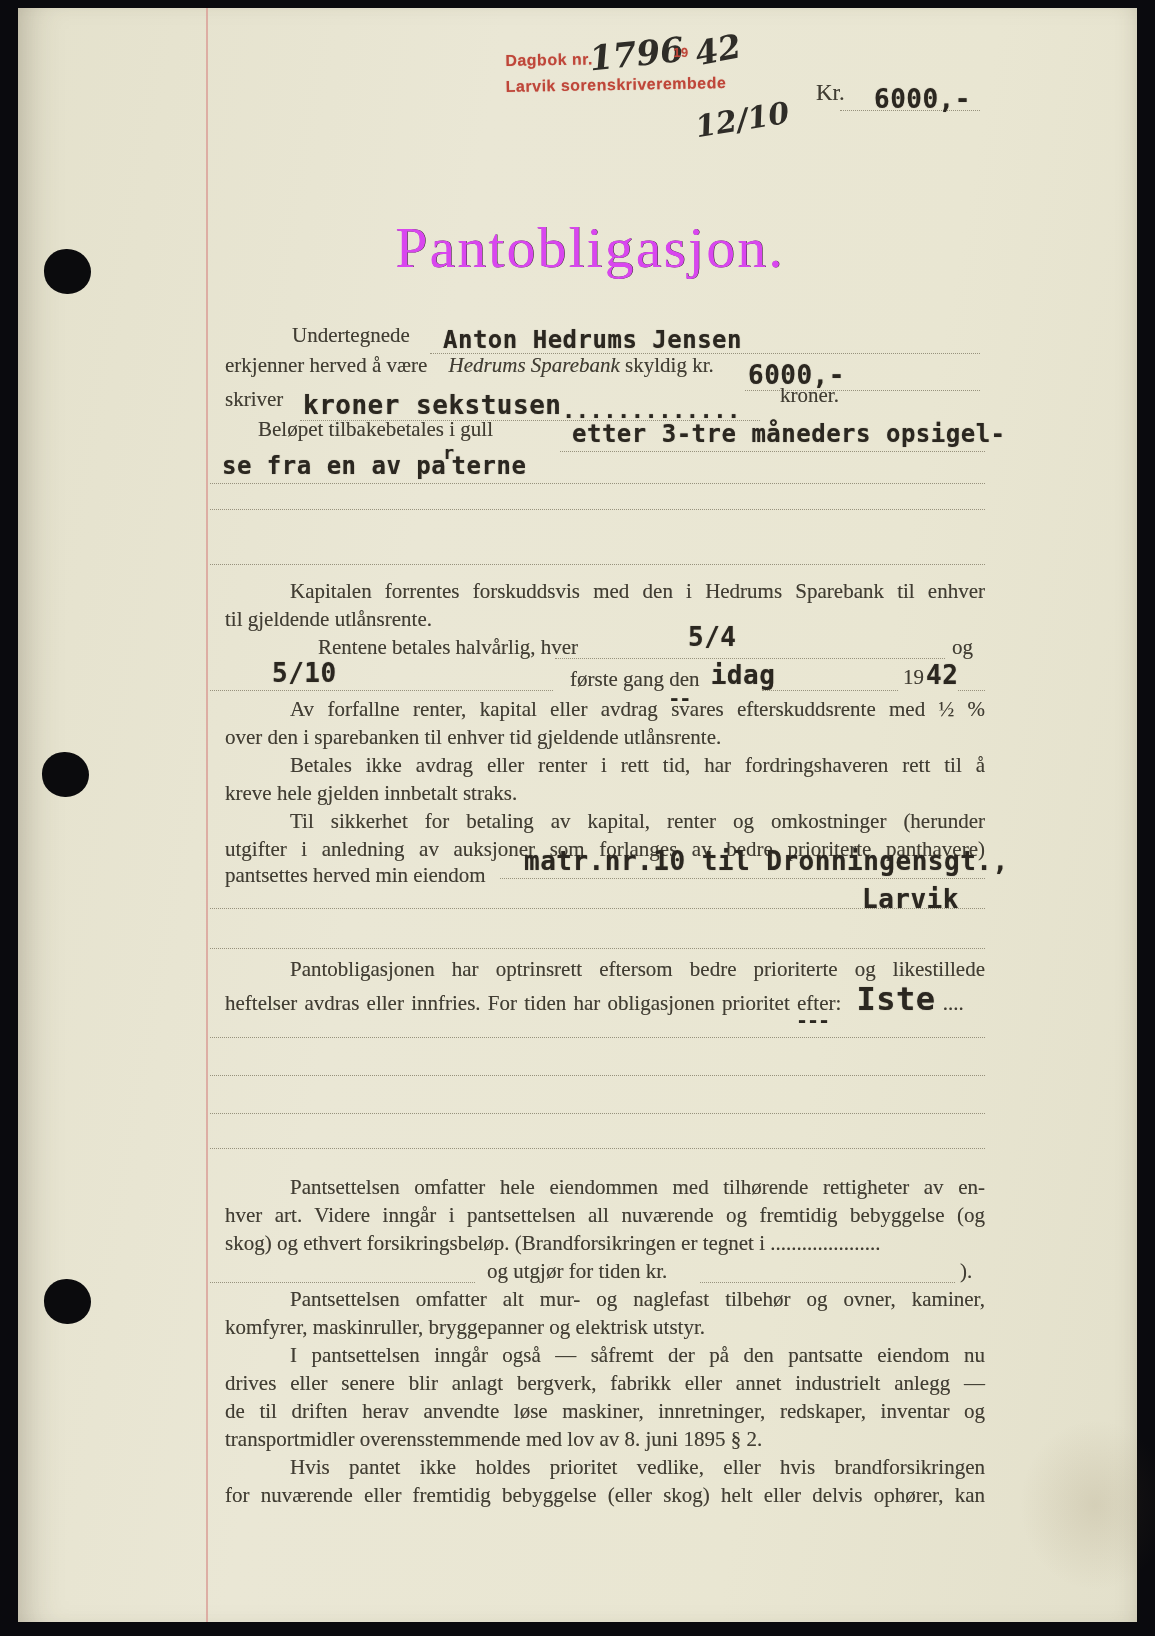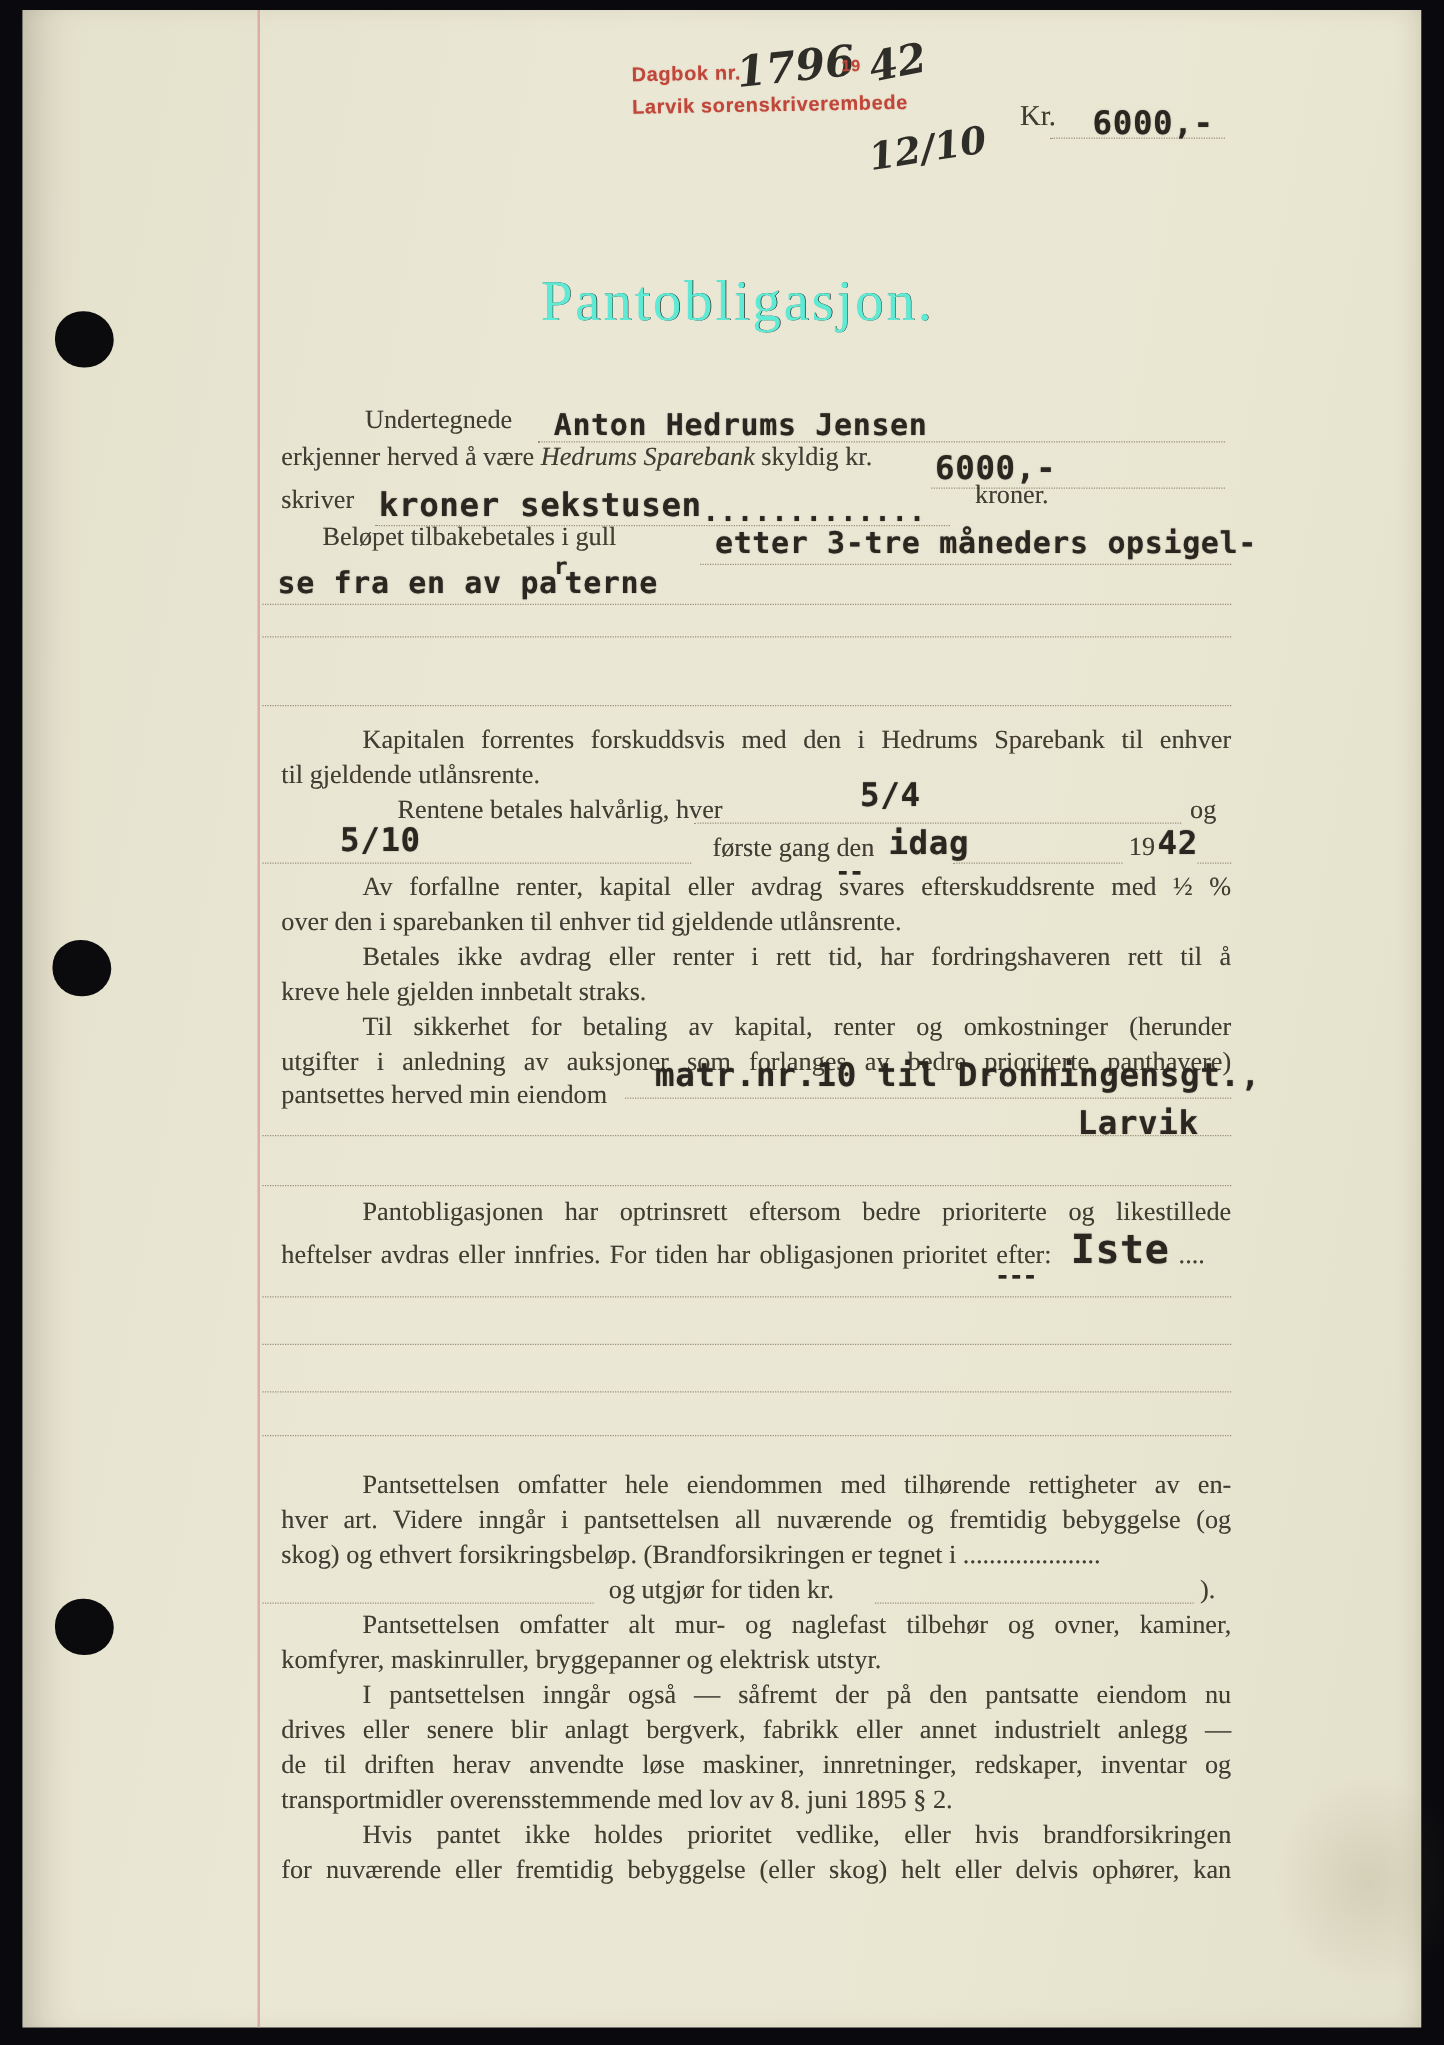--- a/index.html
+++ b/index.html
@@ -25,8 +25,8 @@
   .red{position:absolute;font-family:"Liberation Sans",sans-serif;font-weight:700;color:#bf4639;
        white-space:nowrap;text-shadow:0 0 1px rgba(191,70,57,.45);letter-spacing:.5px;}
   .dot{position:absolute;height:2px;border-bottom:1.6px dotted #8f8974;opacity:.9;}
-  .title{position:absolute;left:280px;top:214px;width:620px;text-align:center;font-size:46px;
-         letter-spacing:2px;color:#5eead4;text-shadow:.5px 0 0 #34312a;font-family:"Liberation Serif",serif;}
+  .title{position:absolute;left:280px;top:214px;width:620px;text-align:center;font-size:58px;
+         letter-spacing:2px;color:#d946ef;text-shadow:.5px 0 0 #34312a;font-family:"Liberation Serif",serif;}
   .rel{position:relative;display:inline-block;}
   .dashunder{position:absolute;left:-1px;top:19px;font-family:"DejaVu Sans Mono",monospace;
              font-weight:700;font-size:20px;letter-spacing:-1px;color:#2b2720;}

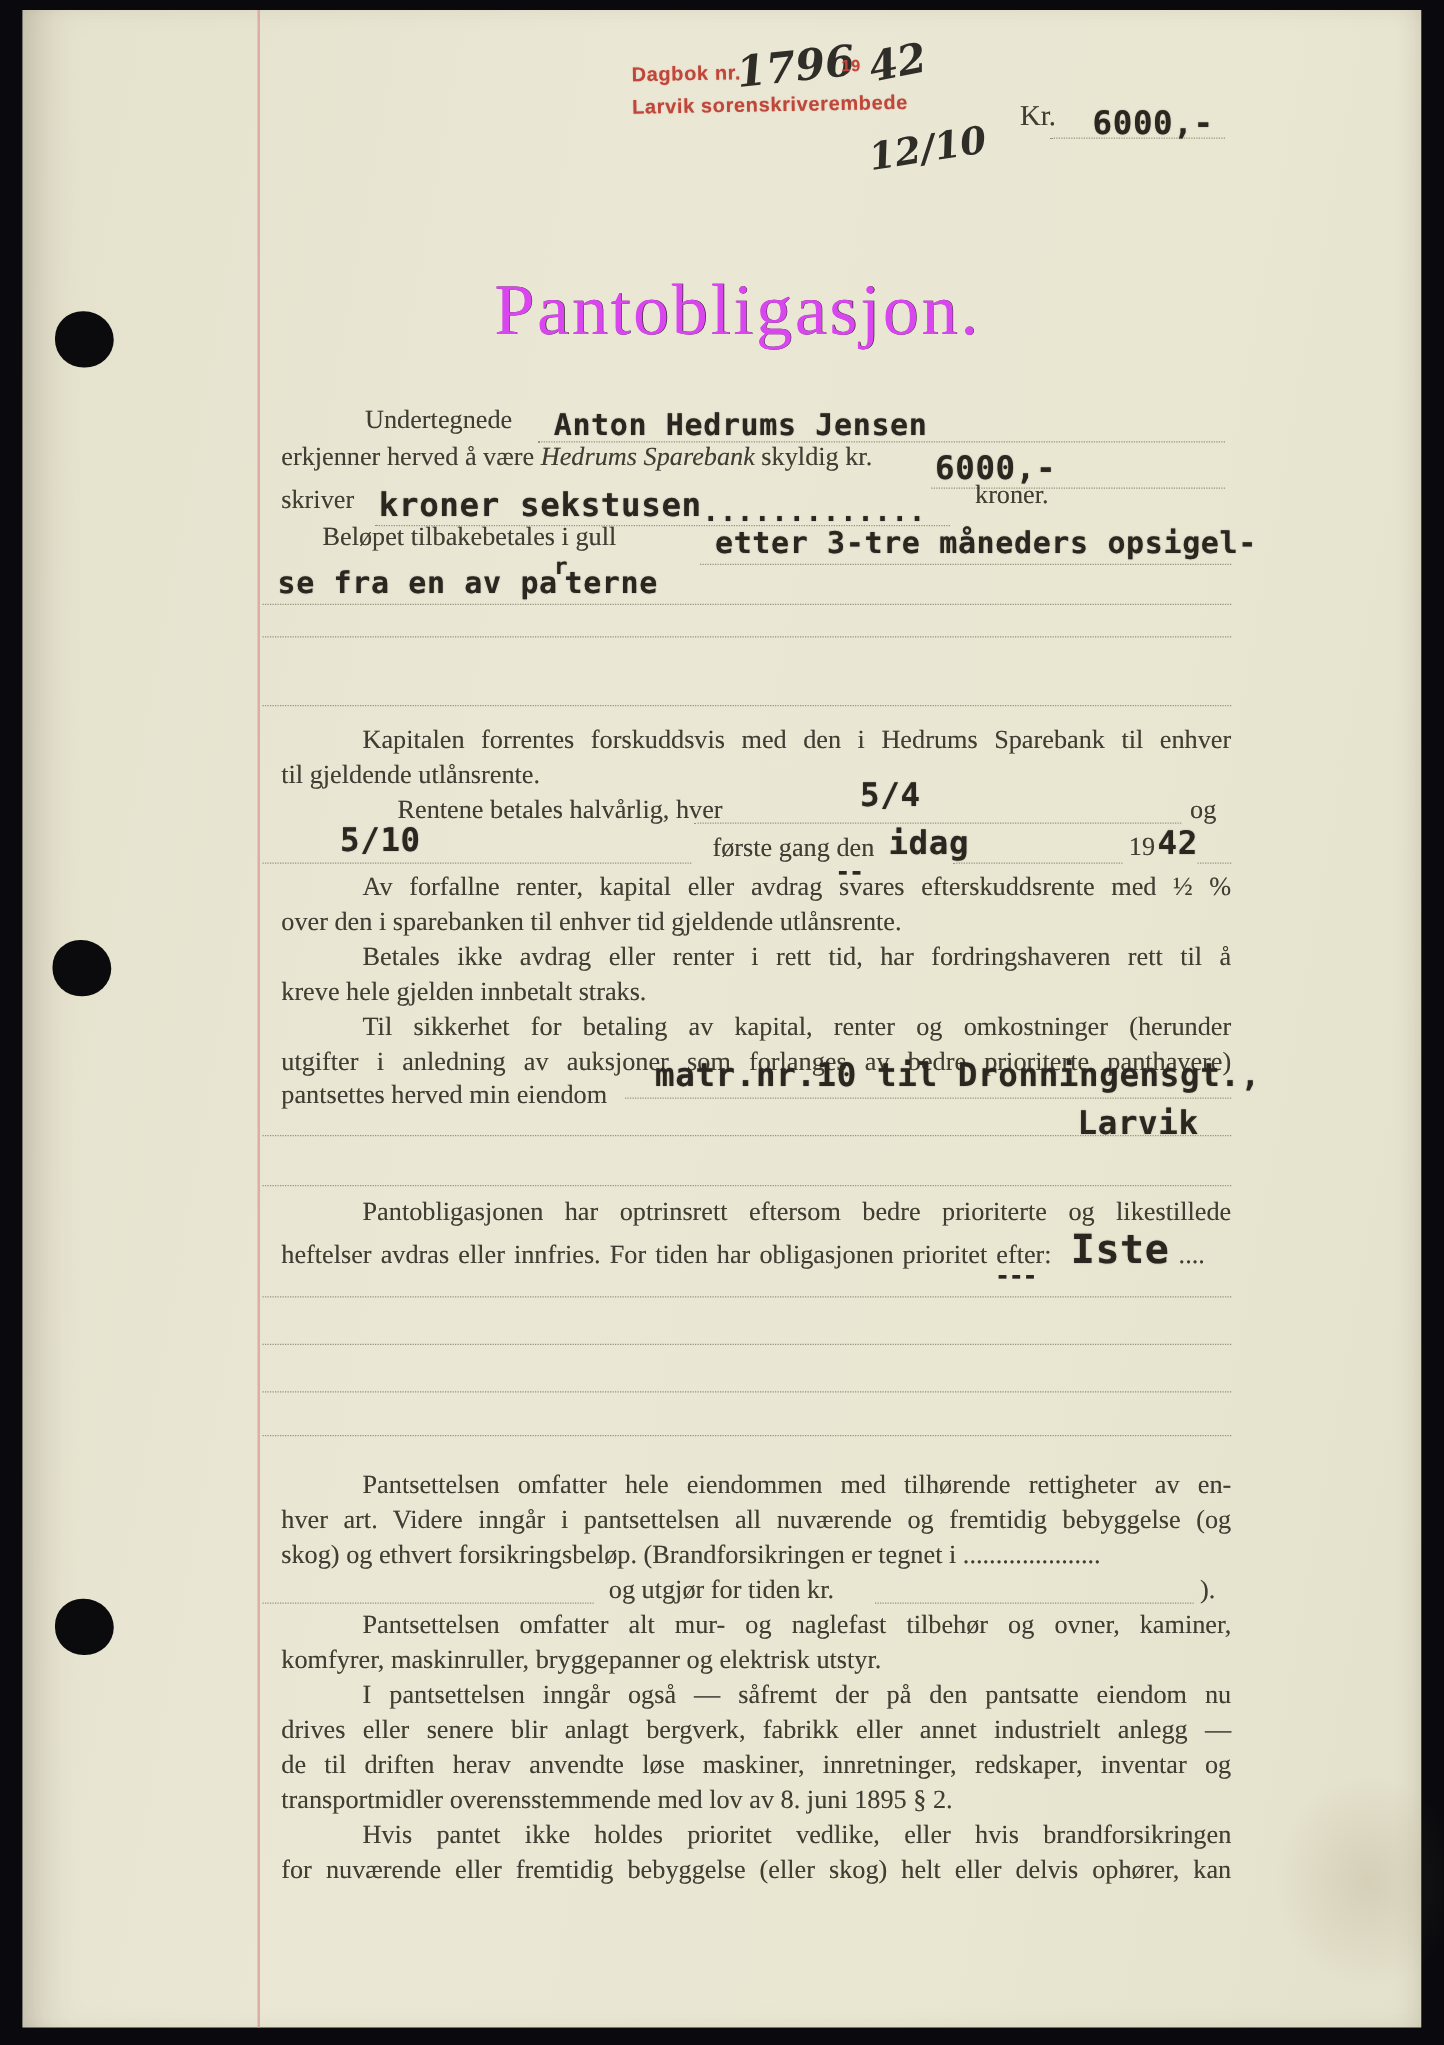--- a/index.html
+++ b/index.html
@@ -31,7 +31,7 @@
   .dashunder{position:absolute;left:-1px;top:19px;font-family:"DejaVu Sans Mono",monospace;
              font-weight:700;font-size:20px;letter-spacing:-1px;color:#2b2720;}
   .suptyped{position:relative;top:-15px;font-size:18px;margin:0 -3px;}
-  .it{font-style:italic;}
+  .it{font-style:italic;margin-left:16px;}
   .ws{word-spacing:2px;}
 </style>
 </head>

